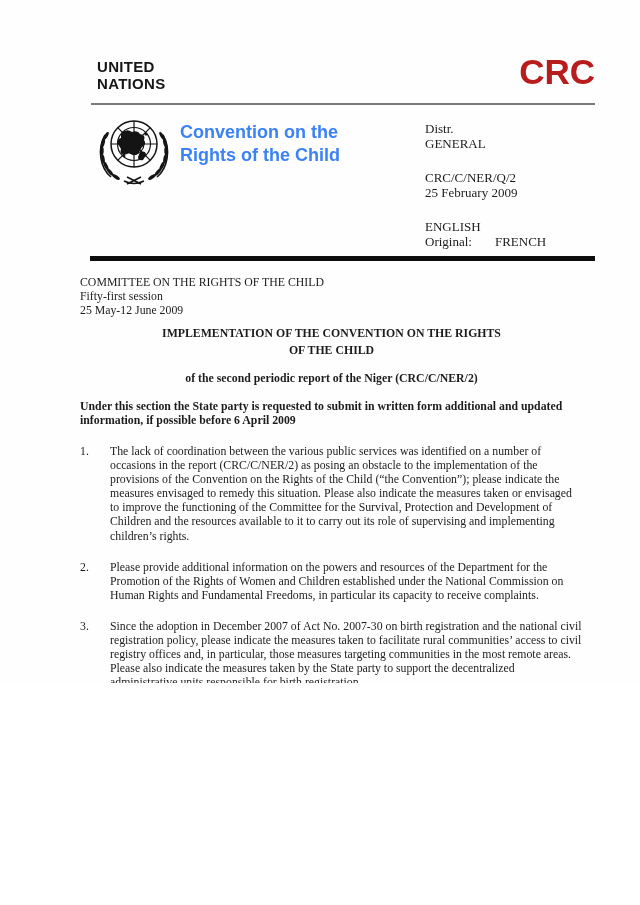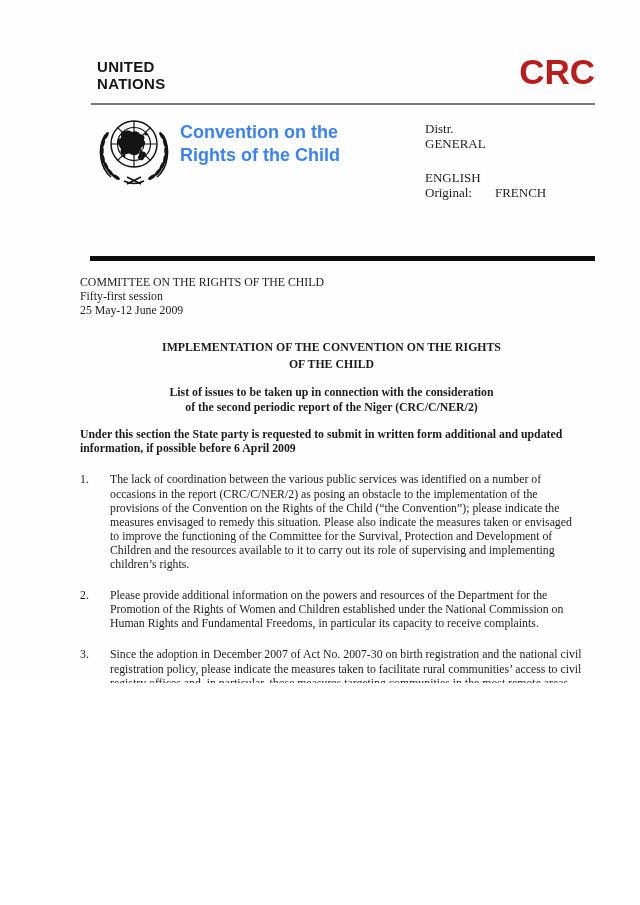--- a/index.html
+++ b/index.html
@@ -194,6 +194,10 @@
       <div>GENERAL</div>
     </div>
     <div class="db-group">
+      <div>CRC/C/NER/Q/2</div>
+      <div>25 February 2009</div>
+    </div>
+    <div class="db-group">
       <div>ENGLISH</div>
       <div><span>Original:</span><span class="orig-value">FRENCH</span></div>
     </div>

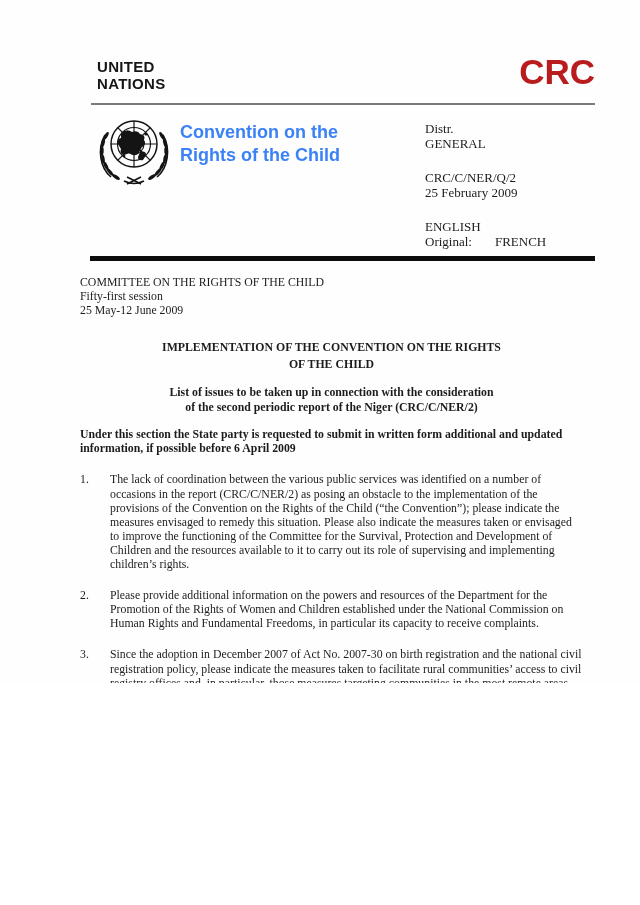--- a/index.html
+++ b/index.html
@@ -89,7 +89,7 @@
   }
   .committee-block div { white-space: nowrap; }
   .main-title {
-    margin-top: 22px;
+    margin-top: 8px;
     text-align: center;
     font-weight: bold;
     line-height: 17px;

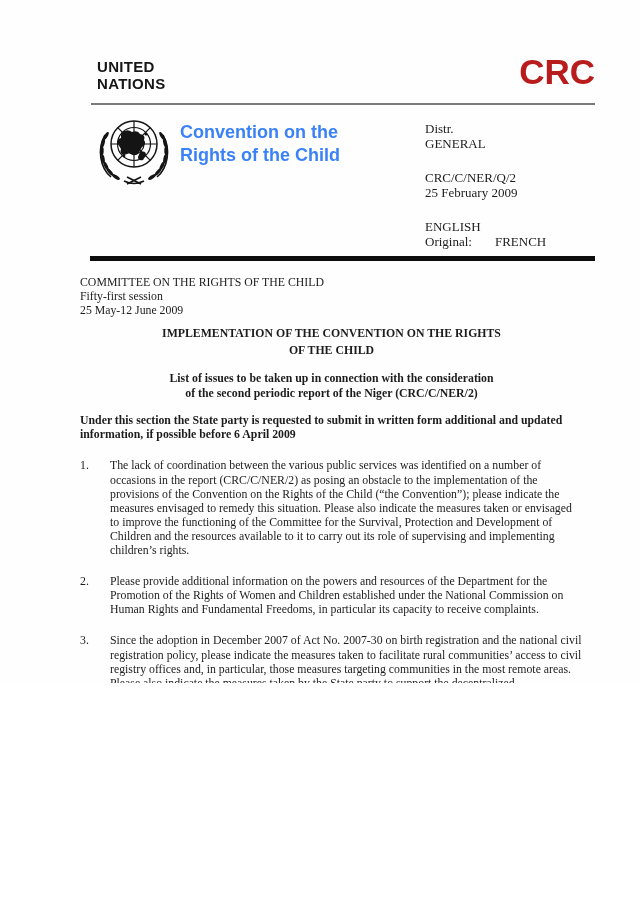--- a/index.html
+++ b/index.html
@@ -219,7 +219,6 @@
     </div>
 
     <div class="subtitle">
-      <div>List of issues to be taken up in connection with the consideration</div>
       <div>of the second periodic report of the Niger (CRC/C/NER/2)</div>
     </div>
 

